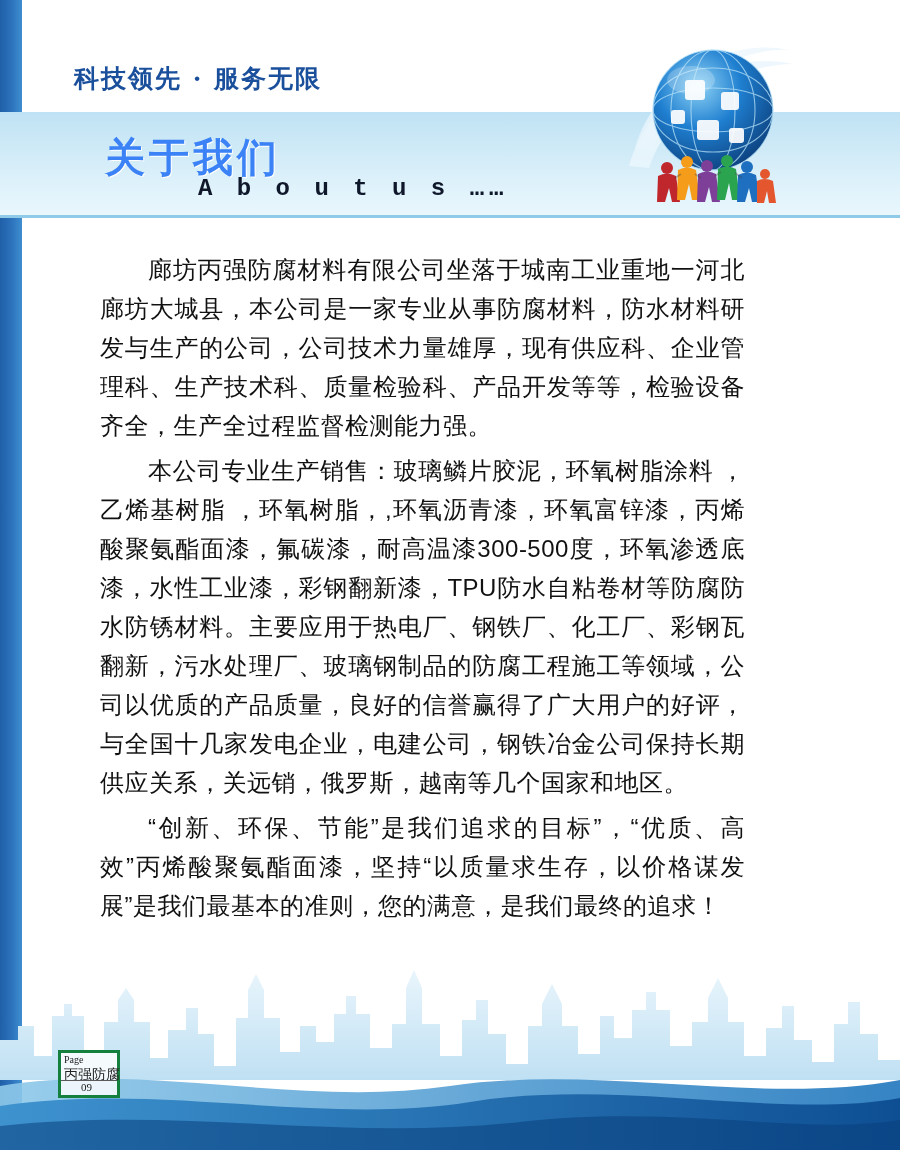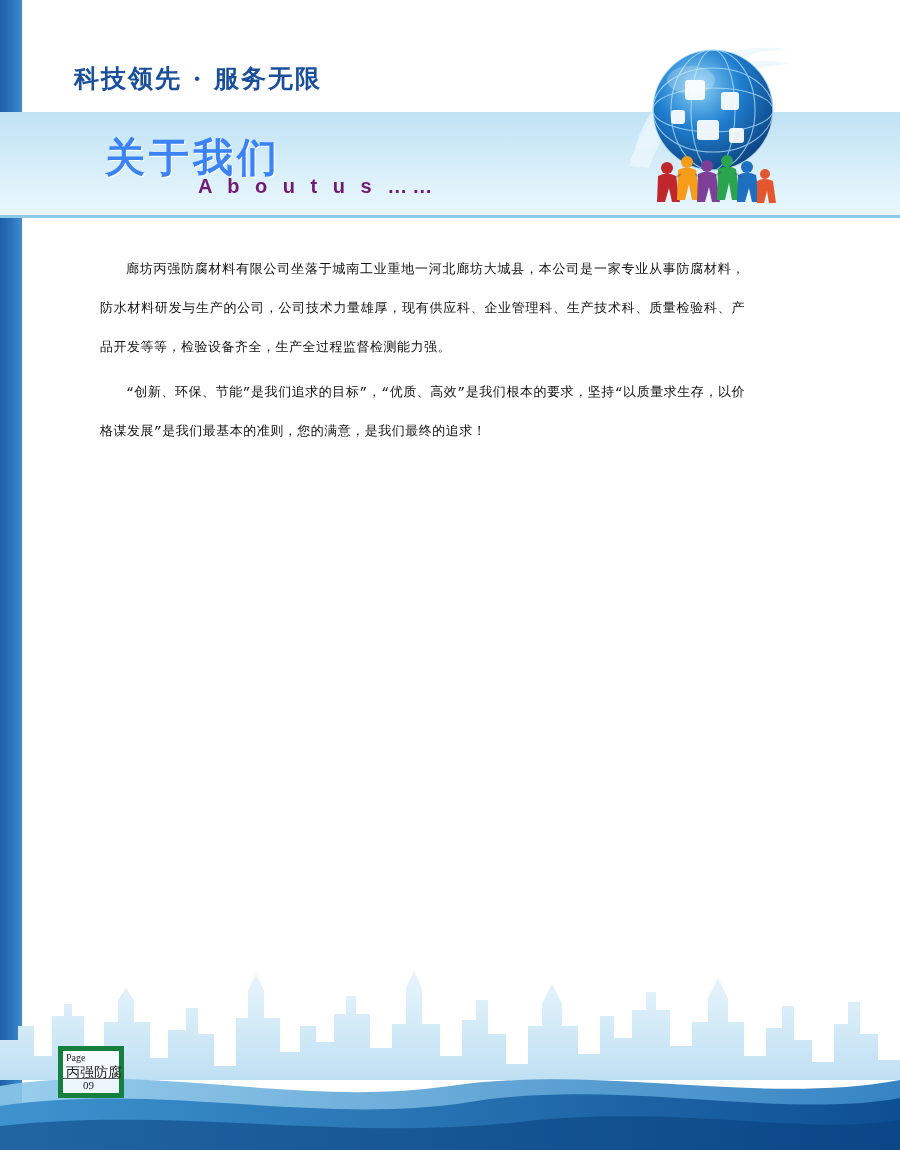--- a/index.html
+++ b/index.html
@@ -93,10 +93,10 @@
     position: absolute;
     left: 198px;
     top: 175px;
-    font-family: Liberation Sans, sans-serif;
-    font-size: 20px;
+    font-family: Liberation Mono, monospace;
+    font-size: 24px;
     font-weight: bold;
-    color: #701a75;
+    color: #0f172a;
     letter-spacing: 5px;
     white-space: nowrap;
   }

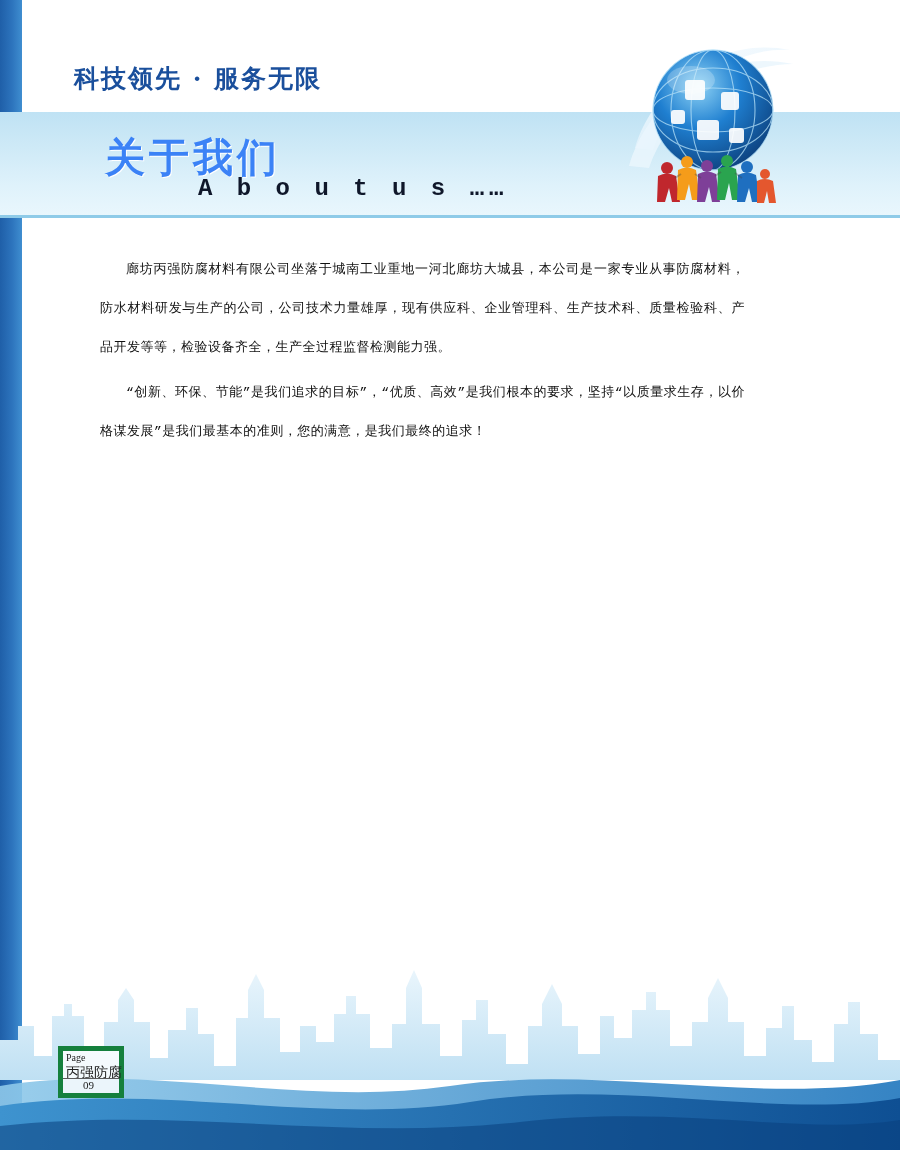--- a/index.html
+++ b/index.html
@@ -118,8 +118,8 @@
     width: 645px;
   }
   .para {
-    font-family: Liberation Mono, monospace;
-    font-size: 13px;
+    font-family: Liberation Sans, sans-serif;
+    font-size: 24px;
     line-height: 39px;
     color: #111111;
     text-align: justify;

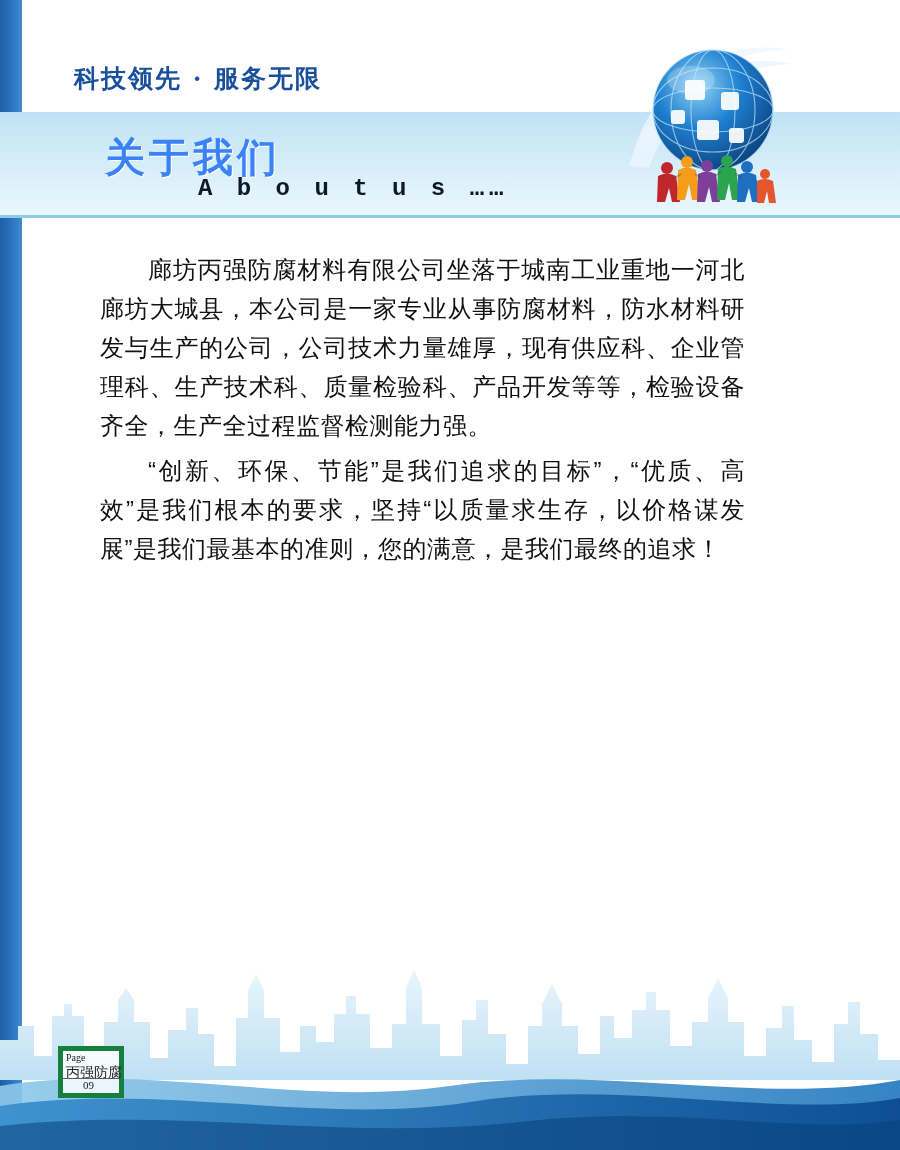--- a/index.html
+++ b/index.html
@@ -272,6 +272,7 @@
 
   <div class="content">
     <p class="para">廊坊丙强防腐材料有限公司坐落于城南工业重地一河北廊坊大城县，本公司是一家专业从事防腐材料，防水材料研发与生产的公司，公司技术力量雄厚，现有供应科、企业管理科、生产技术科、质量检验科、产品开发等等，检验设备齐全，生产全过程监督检测能力强。</p>
+    <p class="para">本公司专业生产销售：玻璃鳞片胶泥，环氧树脂涂料 ，乙烯基树脂 ，环氧树脂，,环氧沥青漆，环氧富锌漆，丙烯酸聚氨酯面漆，氟碳漆，耐高温漆300-500度，环氧渗透底漆，水性工业漆，彩钢翻新漆，TPU防水自粘卷材等防腐防水防锈材料。主要应用于热电厂、钢铁厂、化工厂、彩钢瓦翻新，污水处理厂、玻璃钢制品的防腐工程施工等领域，公司以优质的产品质量，良好的信誉赢得了广大用户的好评，与全国十几家发电企业，电建公司，钢铁冶金公司保持长期供应关系，关远销，俄罗斯，越南等几个国家和地区。</p>
     <p class="para">“创新、环保、节能”是我们追求的目标”，“优质、高效”是我们根本的要求，坚持“以质量求生存，以价格谋发展”是我们最基本的准则，您的满意，是我们最终的追求！</p>
   </div>
 

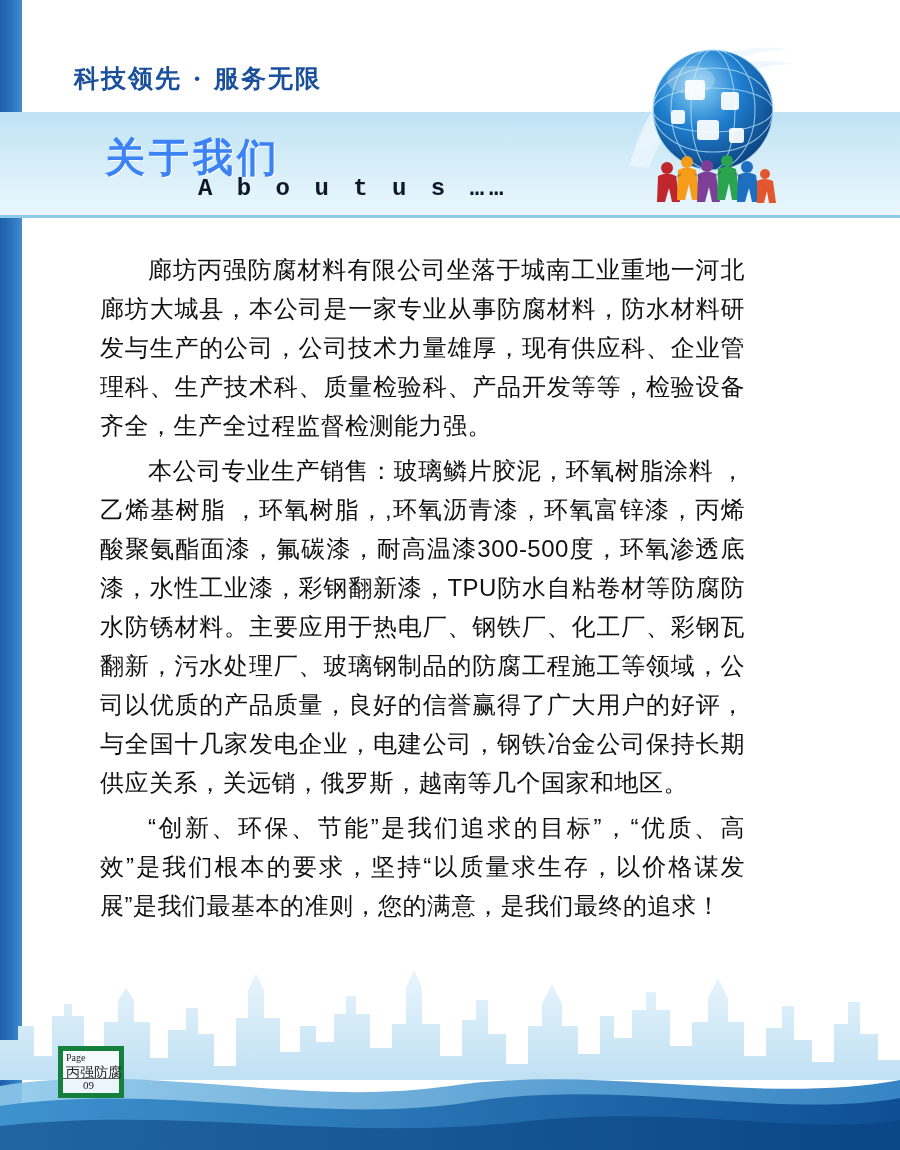--- a/index.html
+++ b/index.html
@@ -273,7 +273,7 @@
   <div class="content">
     <p class="para">廊坊丙强防腐材料有限公司坐落于城南工业重地一河北廊坊大城县，本公司是一家专业从事防腐材料，防水材料研发与生产的公司，公司技术力量雄厚，现有供应科、企业管理科、生产技术科、质量检验科、产品开发等等，检验设备齐全，生产全过程监督检测能力强。</p>
     <p class="para">本公司专业生产销售：玻璃鳞片胶泥，环氧树脂涂料 ，乙烯基树脂 ，环氧树脂，,环氧沥青漆，环氧富锌漆，丙烯酸聚氨酯面漆，氟碳漆，耐高温漆300-500度，环氧渗透底漆，水性工业漆，彩钢翻新漆，TPU防水自粘卷材等防腐防水防锈材料。主要应用于热电厂、钢铁厂、化工厂、彩钢瓦翻新，污水处理厂、玻璃钢制品的防腐工程施工等领域，公司以优质的产品质量，良好的信誉赢得了广大用户的好评，与全国十几家发电企业，电建公司，钢铁冶金公司保持长期供应关系，关远销，俄罗斯，越南等几个国家和地区。</p>
-    <p class="para">“创新、环保、节能”是我们追求的目标”，“优质、高效”是我们根本的要求，坚持“以质量求生存，以价格谋发展”是我们最基本的准则，您的满意，是我们最终的追求！</p>
+    <p class="para">“创新、环保、节能”是我们追求的目标”，“优质、高效”丙烯酸聚氨酯面漆，坚持“以质量求生存，以价格谋发展”是我们最基本的准则，您的满意，是我们最终的追求！</p>
   </div>
 
   <div class="skyline">

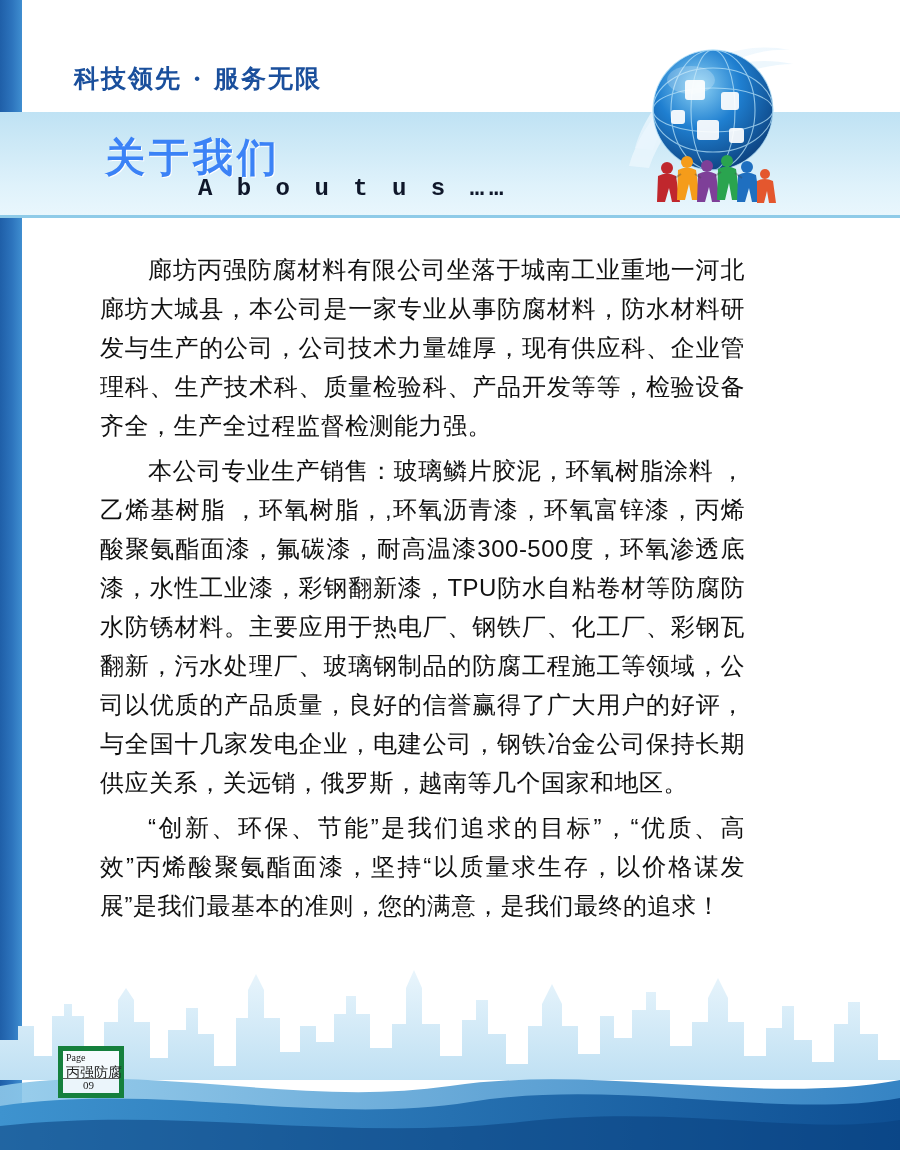--- a/index.html
+++ b/index.html
@@ -145,7 +145,7 @@
     bottom: 52px;
     width: 56px;
     height: 42px;
-    border: 5px solid #15803d;
+    border: 3px solid #15803d;
     background: rgba(255,255,255,0.82);
     font-family: "Liberation Serif", serif;
     color: #222222;

